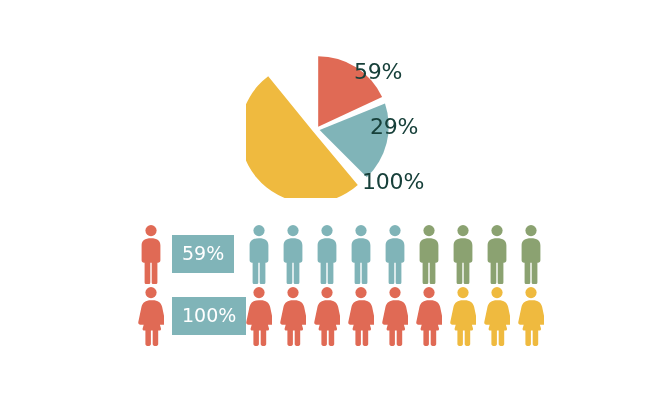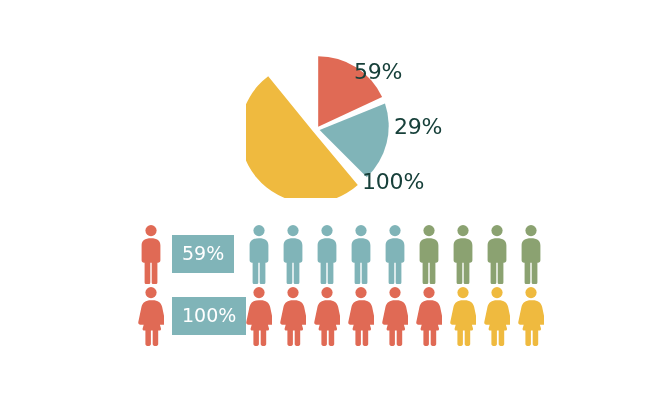--- a/index.html
+++ b/index.html
@@ -48,7 +48,7 @@
     font-family: "DejaVu Sans", sans-serif;
   }
   .pie-label-red   { left: 108px; top: 13px; }
-  .pie-label-teal  { left: 148px; top: 68px; }
+  .pie-label-teal  { left: 124px; top: 68px; }
   .pie-label-yellow{ left: 116px; top: 123px; }
 
   

